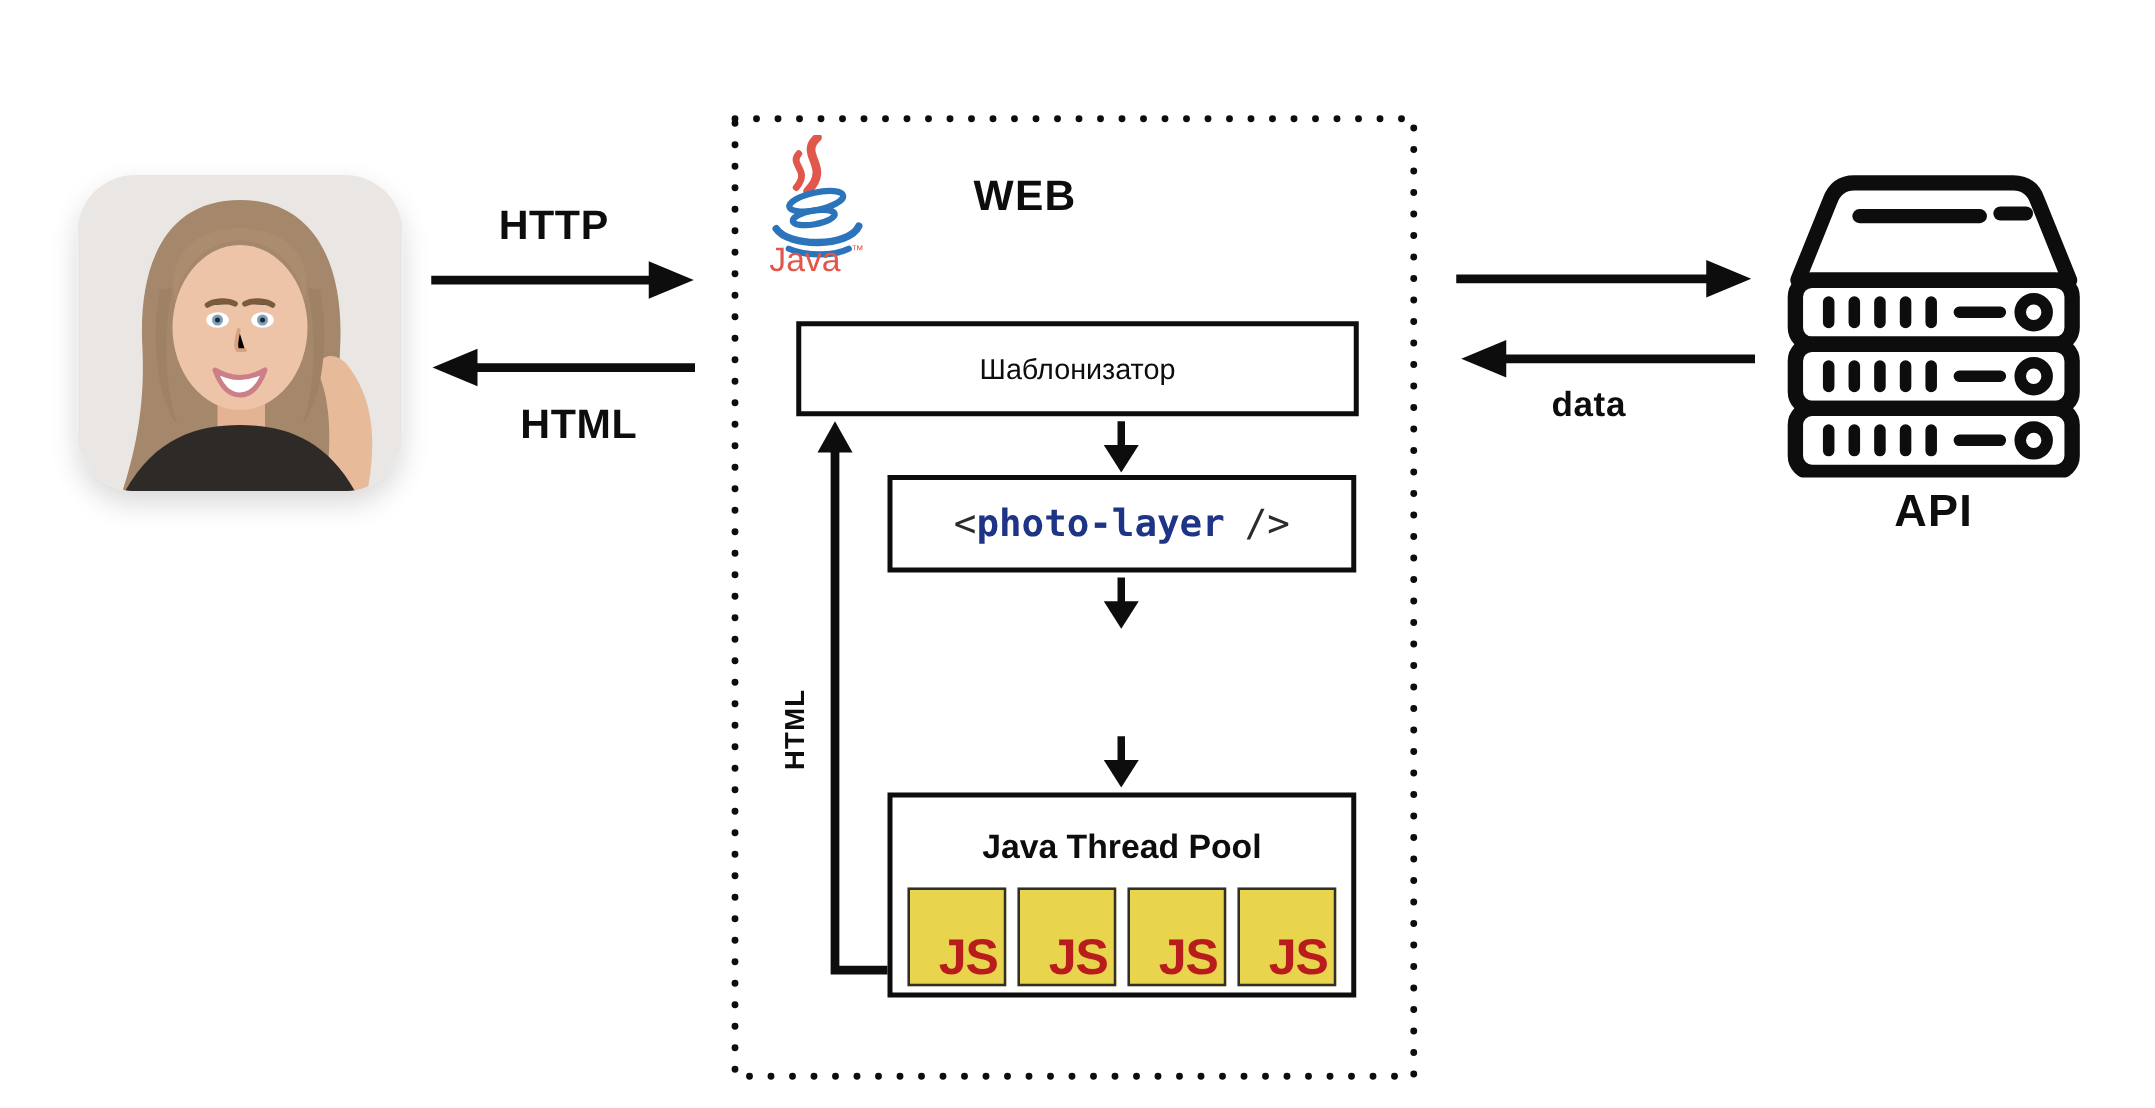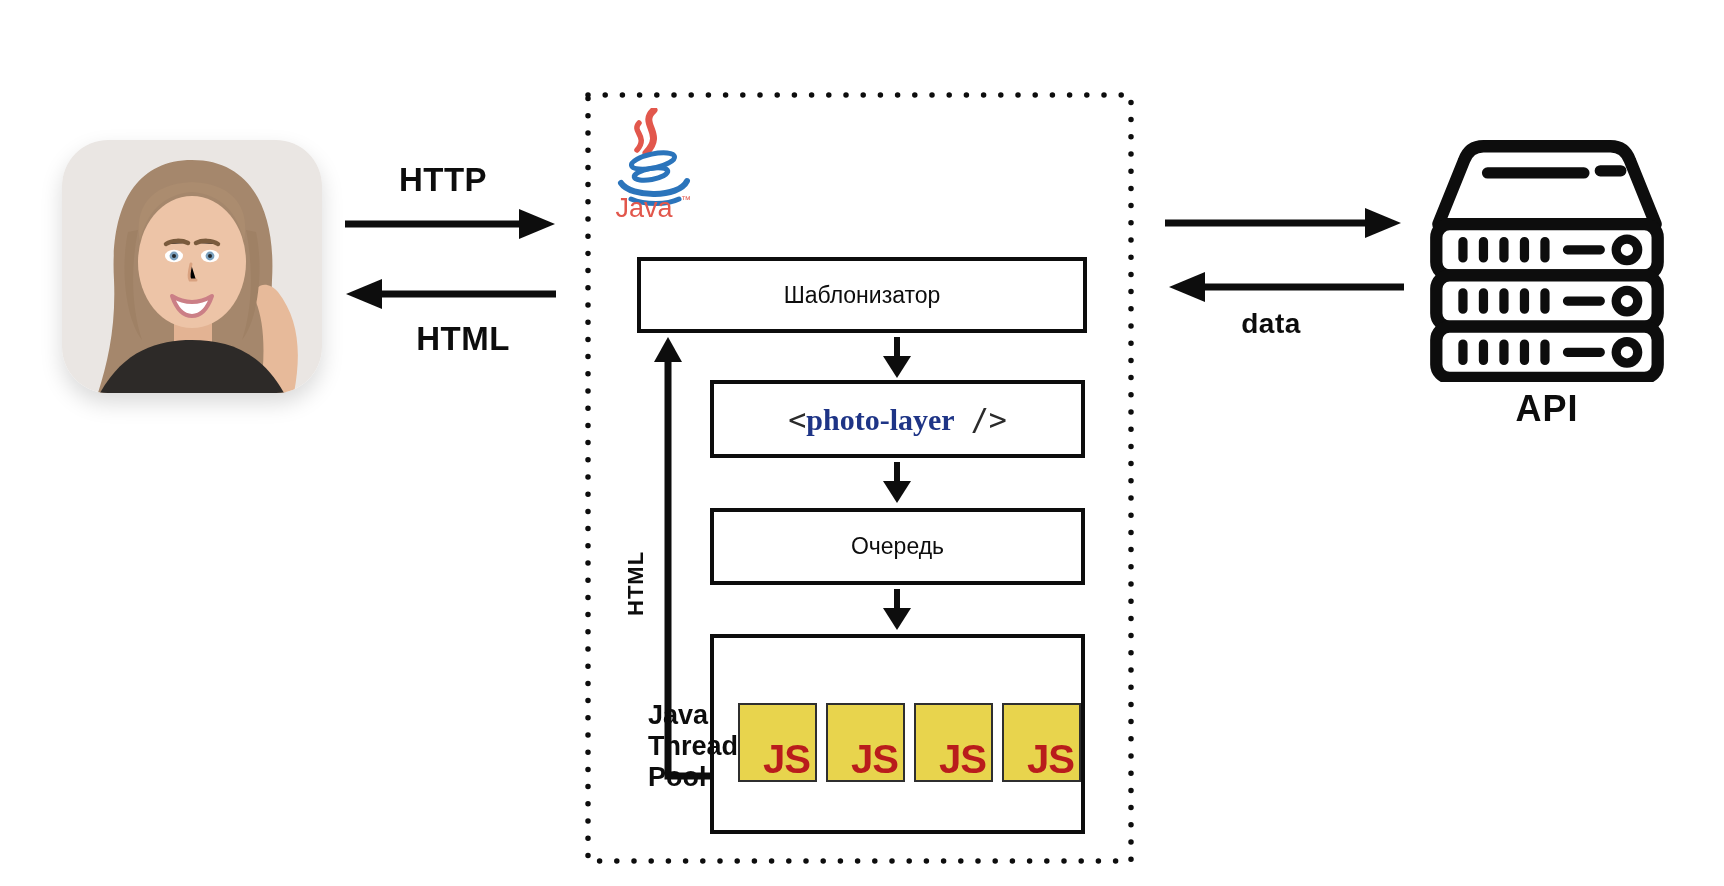--- a/index.html
+++ b/index.html
@@ -140,6 +140,7 @@
   <div class="abs edge-label lbl-http">HTTP</div>
   <div class="abs edge-label lbl-html">HTML</div>
 
+  <div class="abs web-title">WEB</div>
 
   <svg class="abs java-logo" viewBox="0 0 104 112" xmlns="http://www.w3.org/2000/svg" fill="none">
     <path d="M60 2 C44 16 72 25 52 45" stroke="#e2574c" stroke-width="7" stroke-linecap="round"></path>

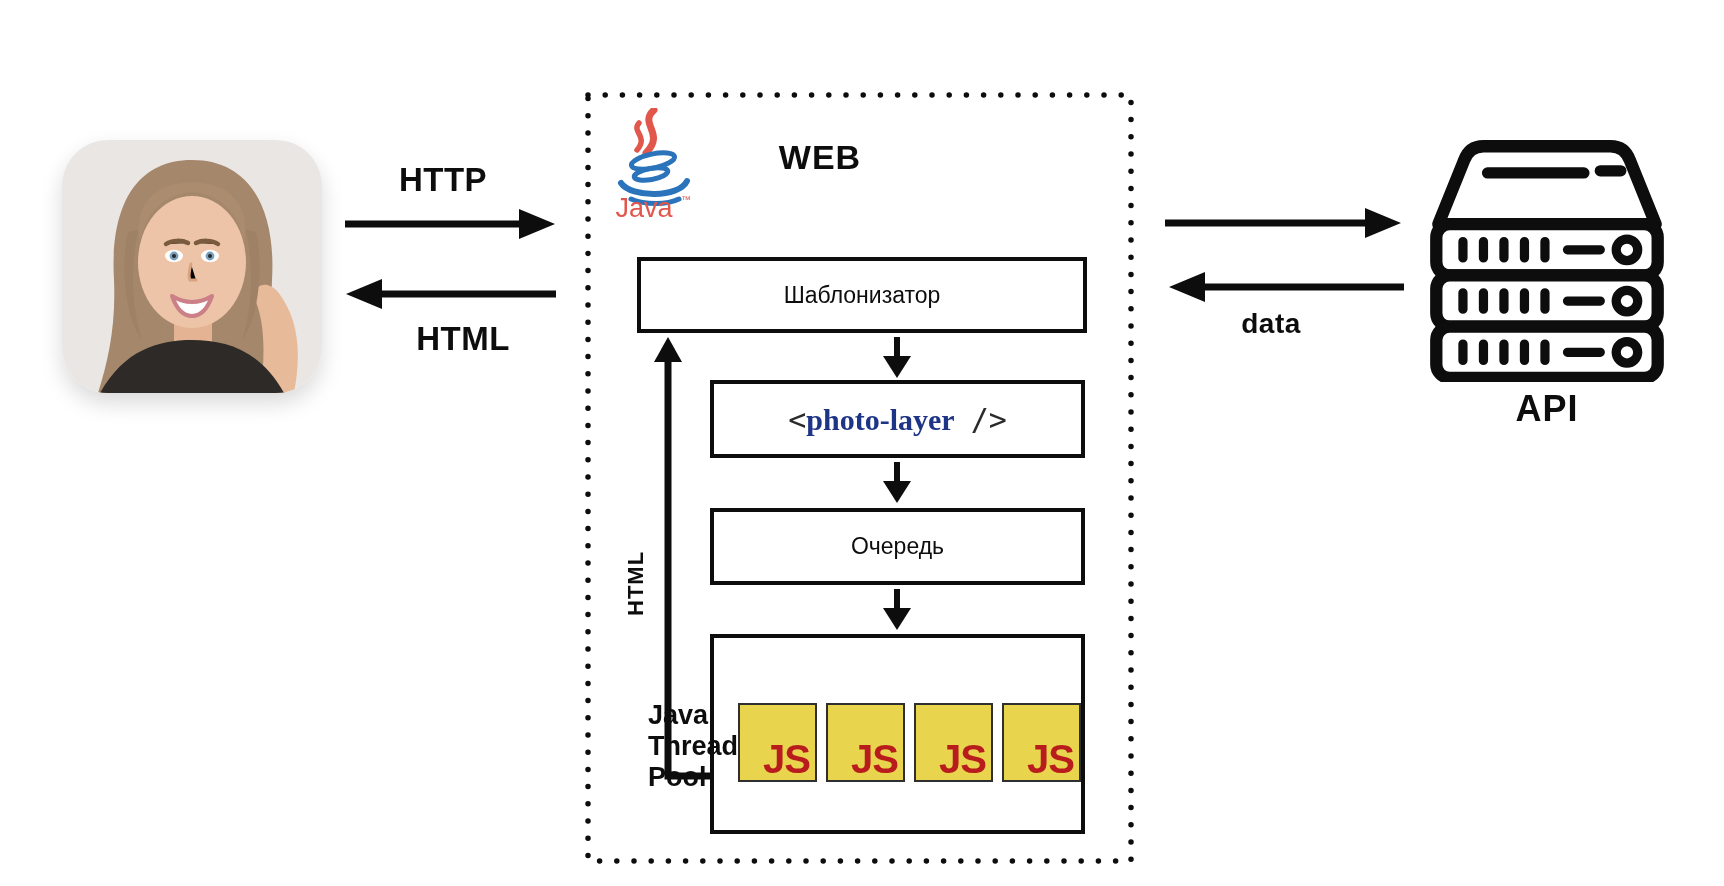--- a/index.html
+++ b/index.html
@@ -41,7 +41,7 @@
 
   .node-label { font-weight:400; font-size:23px; }
   .code-line { font-family:"DejaVu Sans Mono", monospace; font-size:30px; color:#2b2b2b; white-space:pre; }
-  .code-tag { font-weight:700; color:#1e3486;font-family:Liberation Serif, serif; }
+  .code-tag { font-weight:700; color:#1e3486; }
   .code-close { margin-left:16px; }
 
   .pool-title { margin-top:24px; font-weight:700; font-size:27px; }

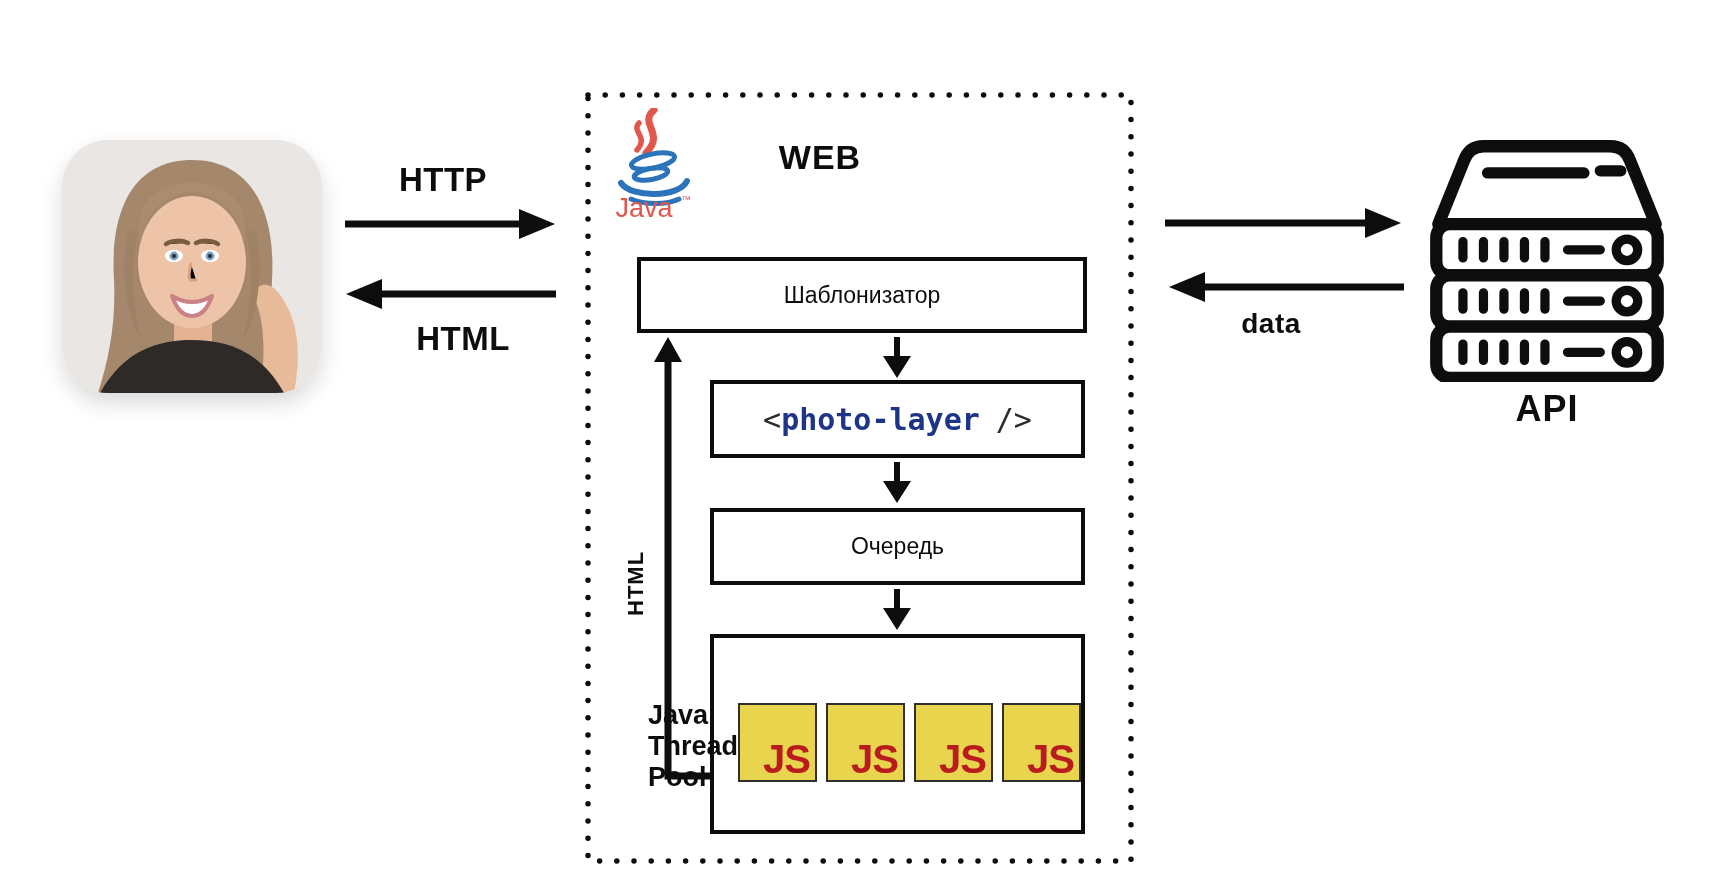--- a/index.html
+++ b/index.html
@@ -161,9 +161,6 @@
     <span class="code-line"><span>&lt;</span><span class="code-tag">photo-layer</span><span class="code-close">/&gt;</span></span>
   </div>
 
-  <div class="abs node node-queue">
-    <span class="node-label">Очередь</span>
-  </div>
 
   <div class="abs node node-pool">
     <div class="pool-title">Java Thread Pool</div>

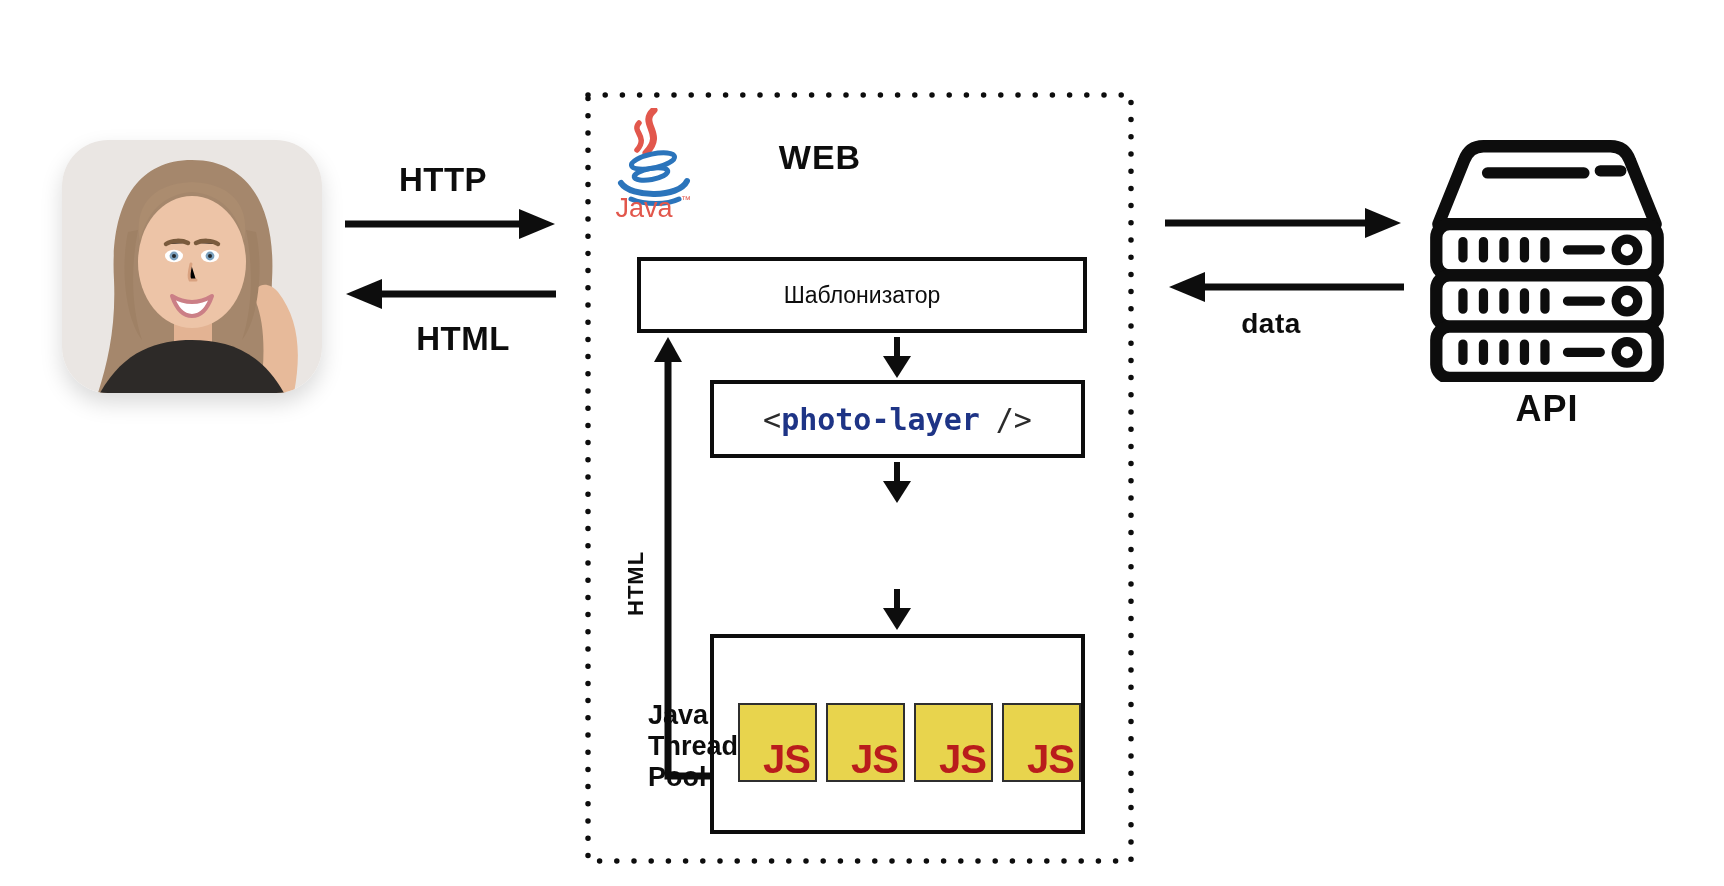--- a/index.html
+++ b/index.html
@@ -37,7 +37,7 @@
   .node-templater { left:637px; top:257px; width:450px; height:76px; }
   .node-photo     { left:710px; top:380px; width:375px; height:78px; }
   .node-queue     { left:710px; top:508px; width:375px; height:77px; }
-  .node-pool      { left:710px; top:634px; width:375px; height:200px; justify-content:flex-end; }
+  .node-pool      { left:710px; top:634px; width:375px; height:164px; flex-direction:column; justify-content:flex-start; }
 
   .node-label { font-weight:400; font-size:23px; }
   .code-line { font-family:"DejaVu Sans Mono", monospace; font-size:30px; color:#2b2b2b; white-space:pre; }

